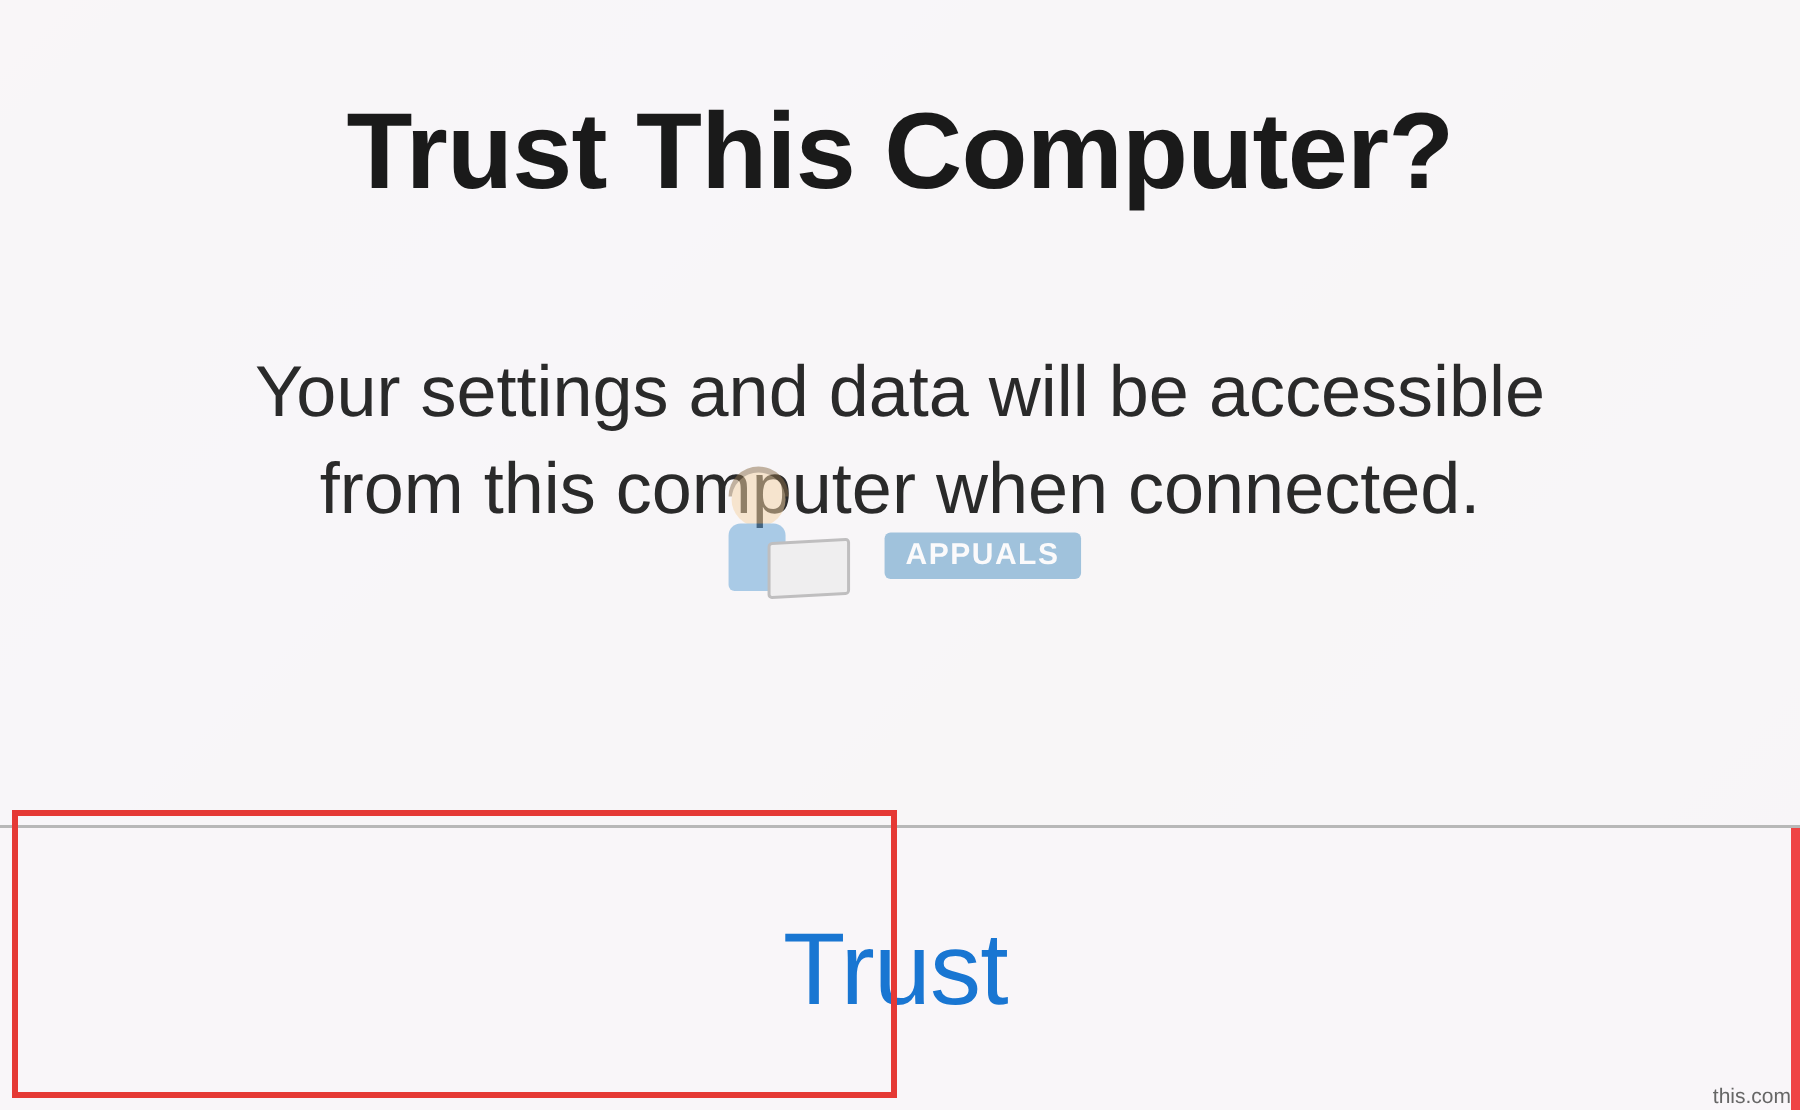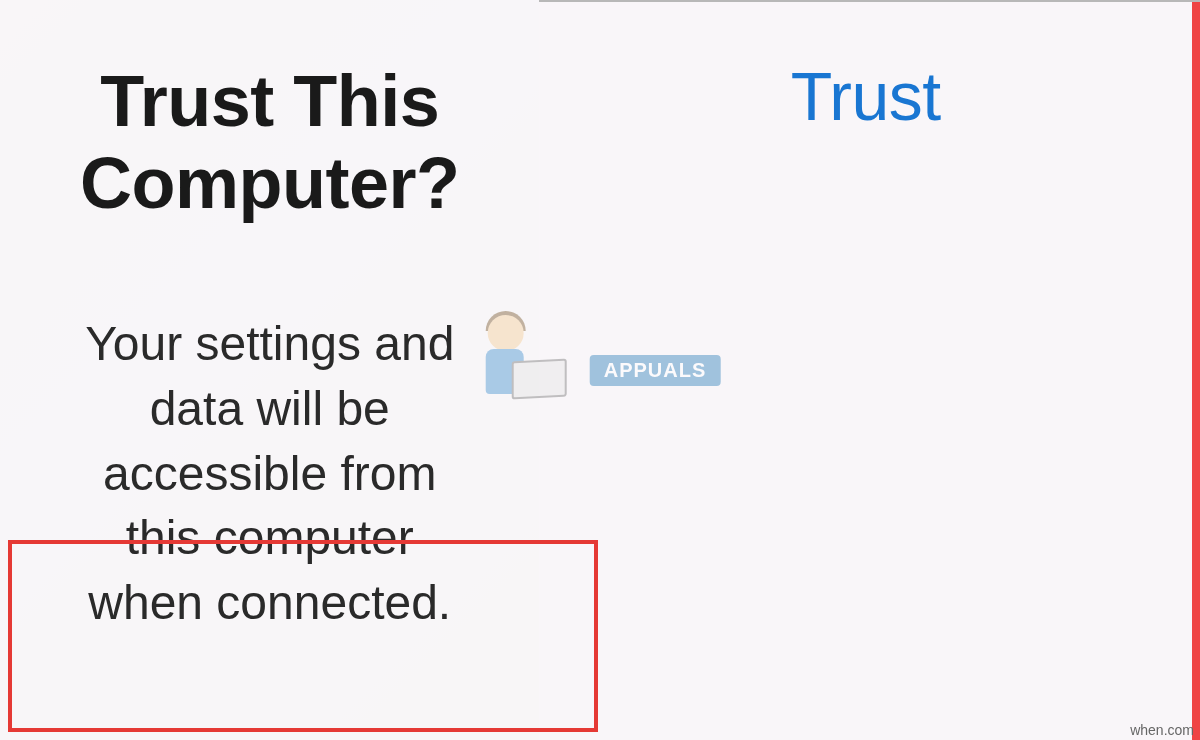--- a/index.html
+++ b/index.html
@@ -19,7 +19,7 @@
       width: 100%;
       height: 100%;
       display: flex;
-      flex-direction: row;
+      flex-direction: column;
       background: rgba(248, 246, 248, 0.92);
     }
     .content {

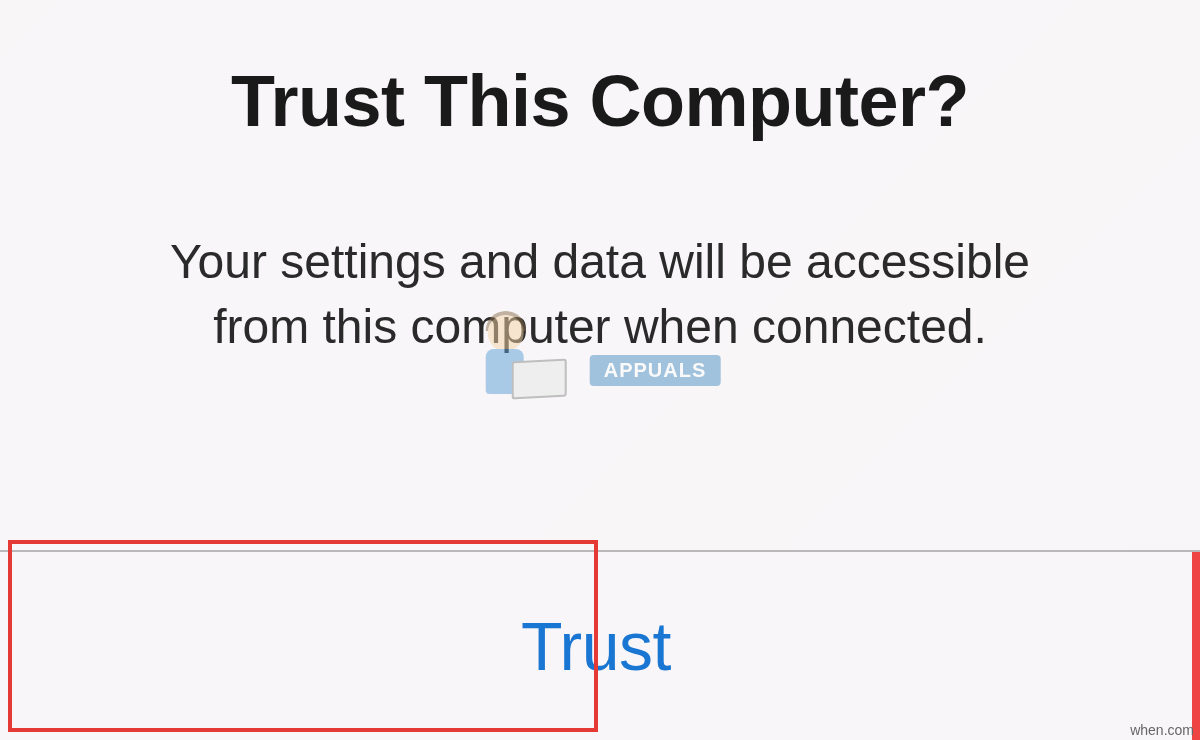--- a/index.html
+++ b/index.html
@@ -65,7 +65,7 @@
       letter-spacing: -0.5px;
     }
     .button:first-child {
-      border-right: 8px solid #ef4444;
+      border-right: 6px solid #ef4444;
     }
     .highlight-box {
       position: absolute;

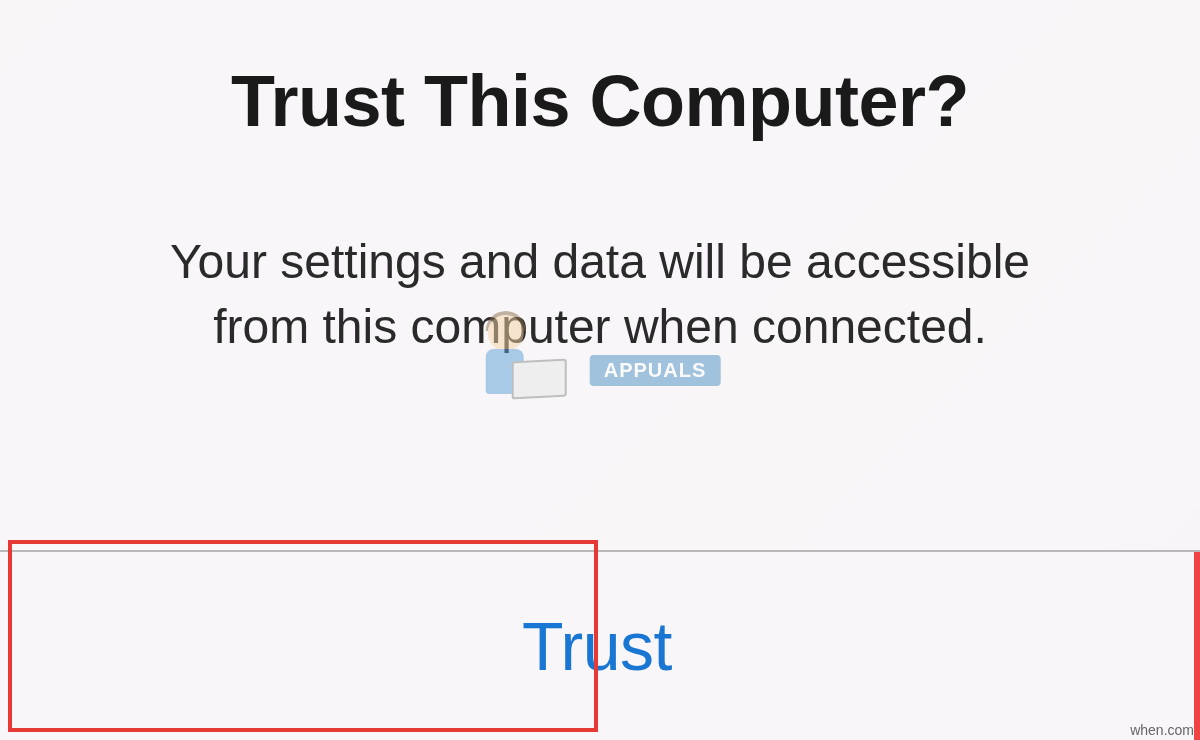--- a/index.html
+++ b/index.html
@@ -173,6 +173,6 @@
   <div class="watermark-label">APPUALS</div>
 </div>
 
-<div class="source-label">when.com</div>
+<div class="source-label">this.com</div>
 
 </body></html>

